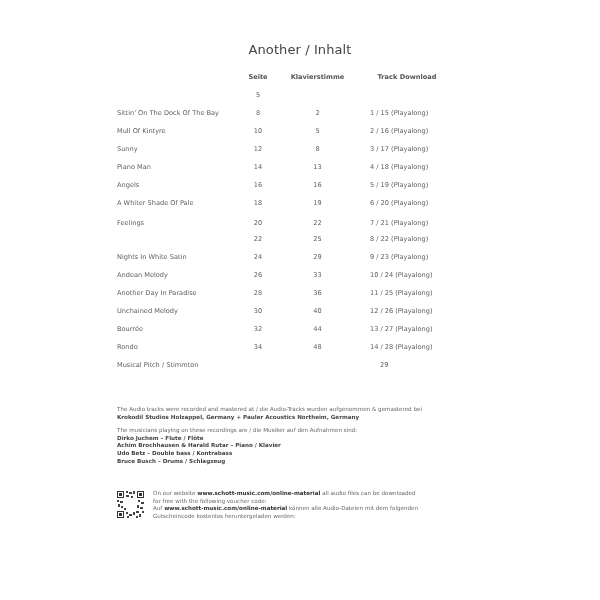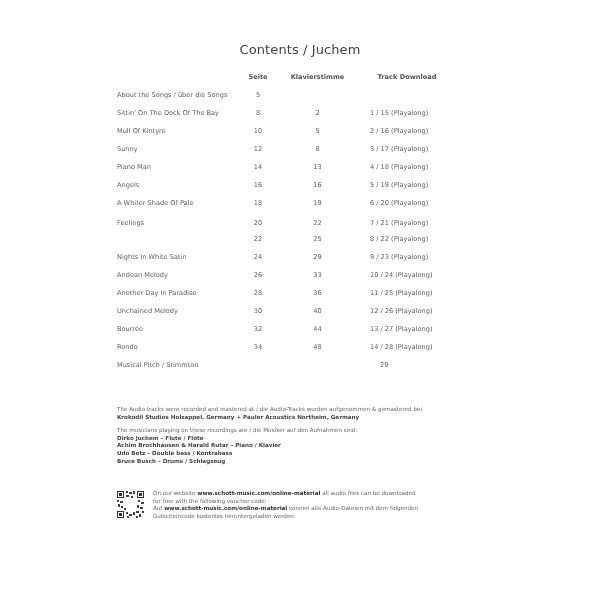--- a/index.html
+++ b/index.html
@@ -134,7 +134,7 @@
 </head>
 <body>
 
-<div class="title">Contents / Juchem</div>
+<div class="title">Another / Inhalt</div>
 
 <div class="toc">
   <div class="row hdr" style="top:0px;">

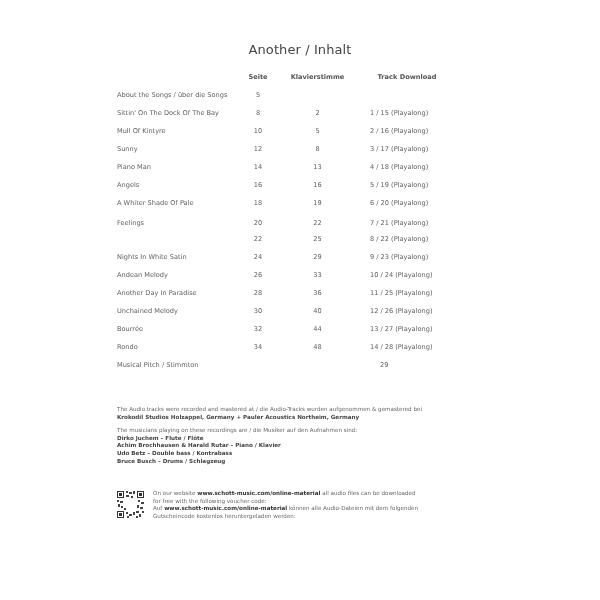--- a/index.html
+++ b/index.html
@@ -144,7 +144,6 @@
   </div>
 
   <div class="row" style="top:18px;">
-    <span class="c-title">About the Songs / über die Songs</span>
     <span class="c-seite">5</span>
     <span class="c-klav"></span>
     <span class="c-track"></span>

